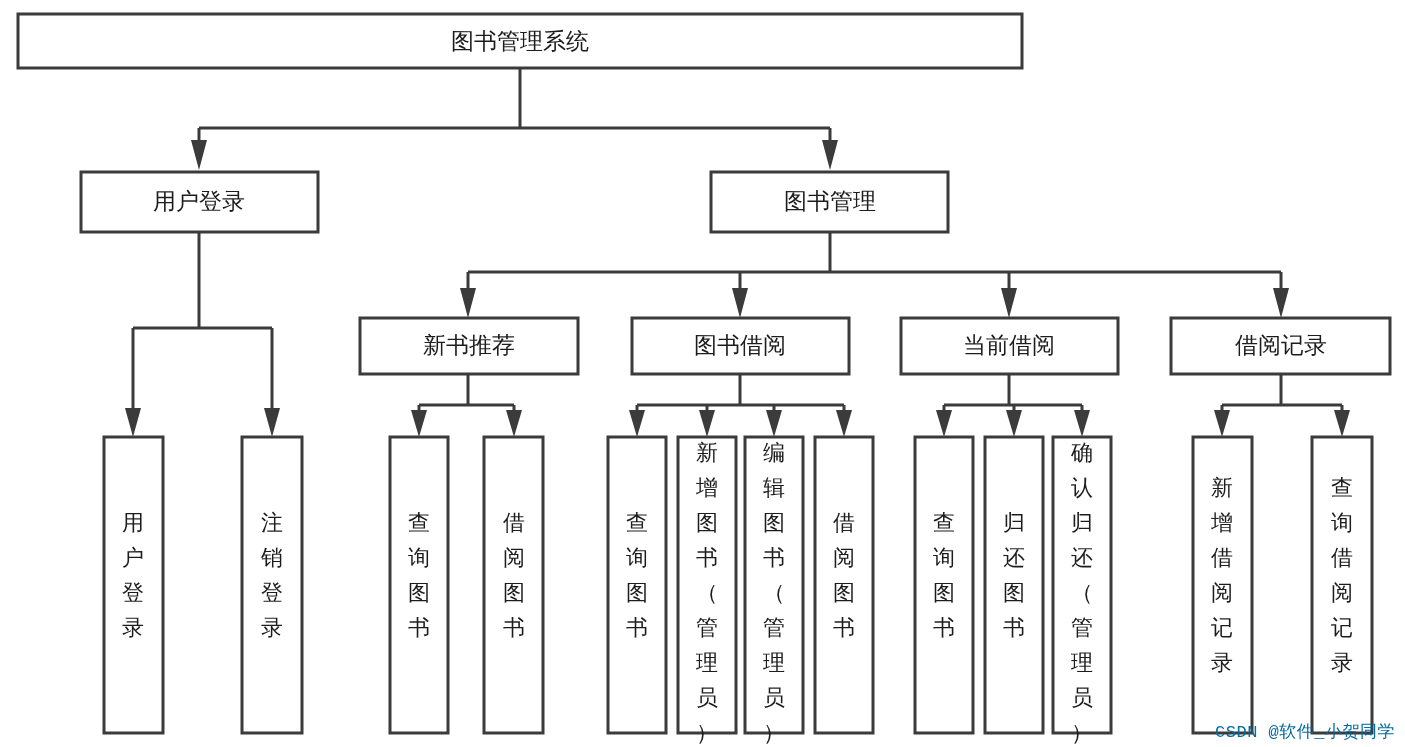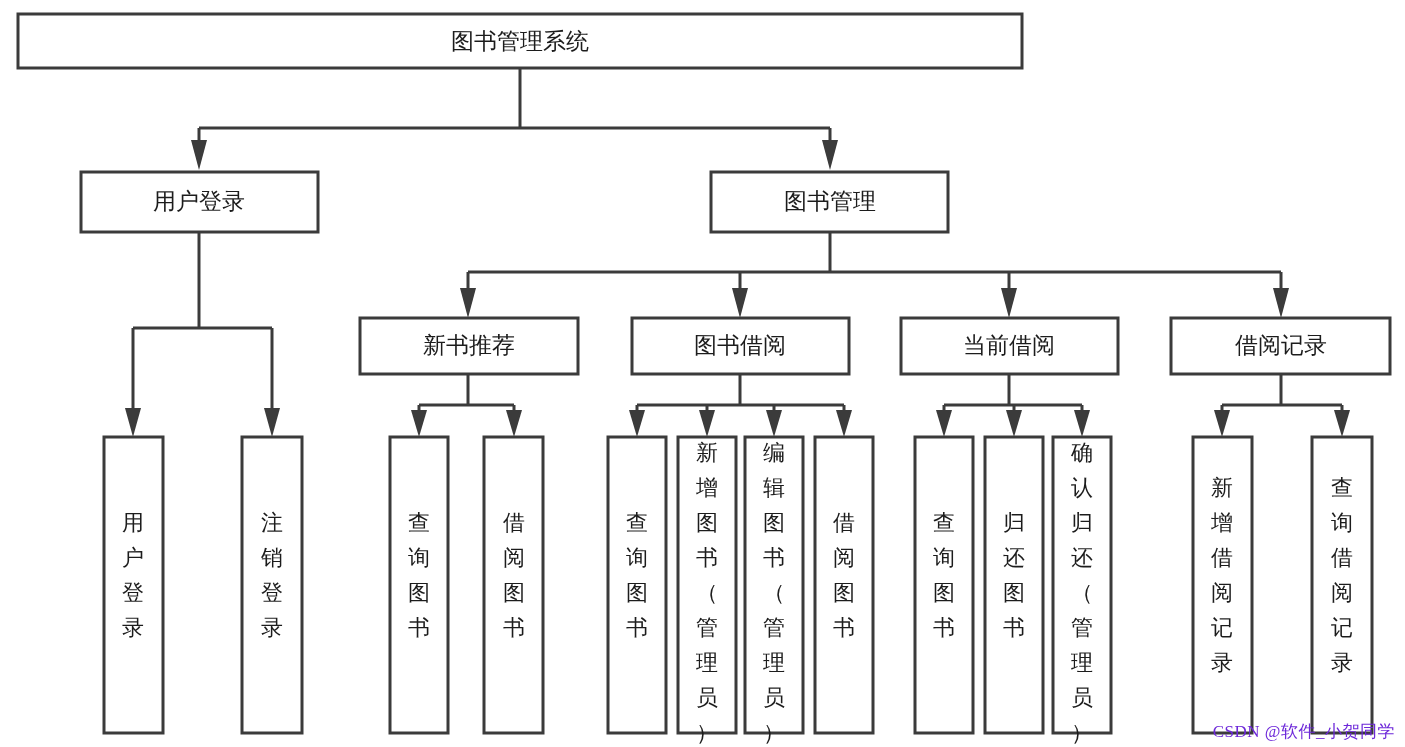--- a/index.html
+++ b/index.html
@@ -58,9 +58,9 @@
     position: absolute;
     right: 10px;
     bottom: 4px;
-    font-family: Liberation Serif, serif;
+    font-family: Liberation Mono, monospace;
     font-size: 17px;
-    color: #6d28d9;
+    color: #0369a1;
     letter-spacing: 0.5px;
     user-select: none;
     white-space: nowrap;

